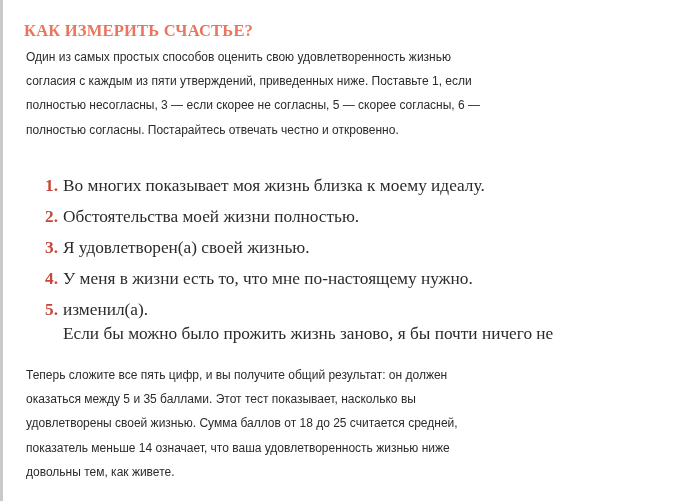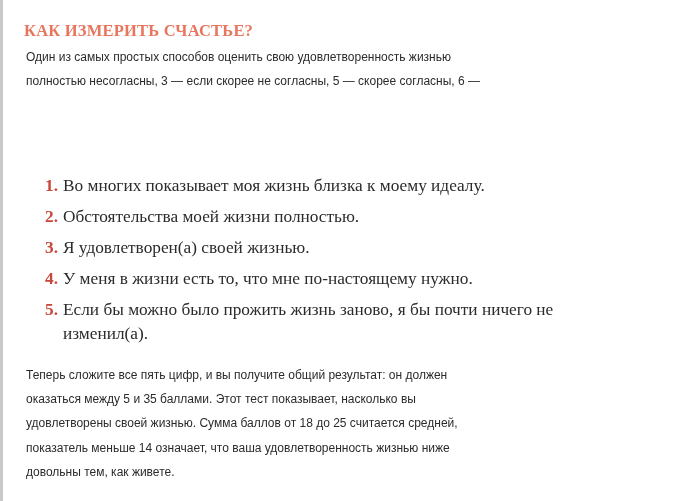--- a/index.html
+++ b/index.html
@@ -60,6 +60,7 @@
 
     <div class="para p1">
       <div>Один из самых простых способов оценить свою удовлетворенность жизнью</div>
+      <div>согласия с каждым из пяти утверждений, приведенных ниже. Поставьте 1, если</div>
       <div>полностью несогласны, 3 — если скорее не согласны, 5 — скорее согласны, 6 —</div>
     </div>
 

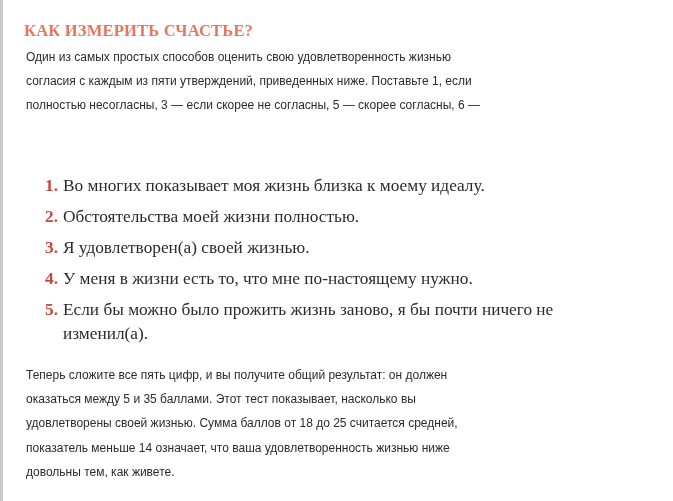--- a/index.html
+++ b/index.html
@@ -62,6 +62,7 @@
       <div>Один из самых простых способов оценить свою удовлетворенность жизнью</div>
       <div>согласия с каждым из пяти утверждений, приведенных ниже. Поставьте 1, если</div>
       <div>полностью несогласны, 3 — если скорее не согласны, 5 — скорее согласны, 6 —</div>
+      <div>полностью согласны. Постарайтесь отвечать честно и откровенно.</div>
     </div>
 
     <ol class="list">

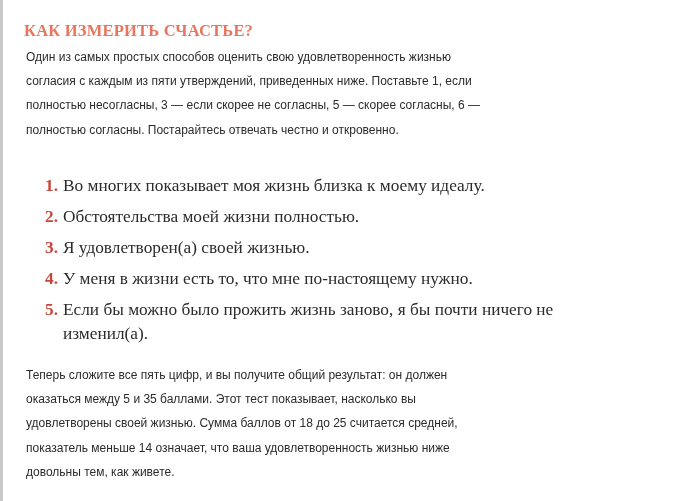--- a/index.html
+++ b/index.html
@@ -84,8 +84,8 @@
       </li>
       <li class="item">
         <span class="num">5.</span>
+        <div>изменил(а).</div>
         <div>Если бы можно было прожить жизнь заново, я бы почти ничего не</div>
-        <div>изменил(а).</div>
       </li>
     </ol>
 

